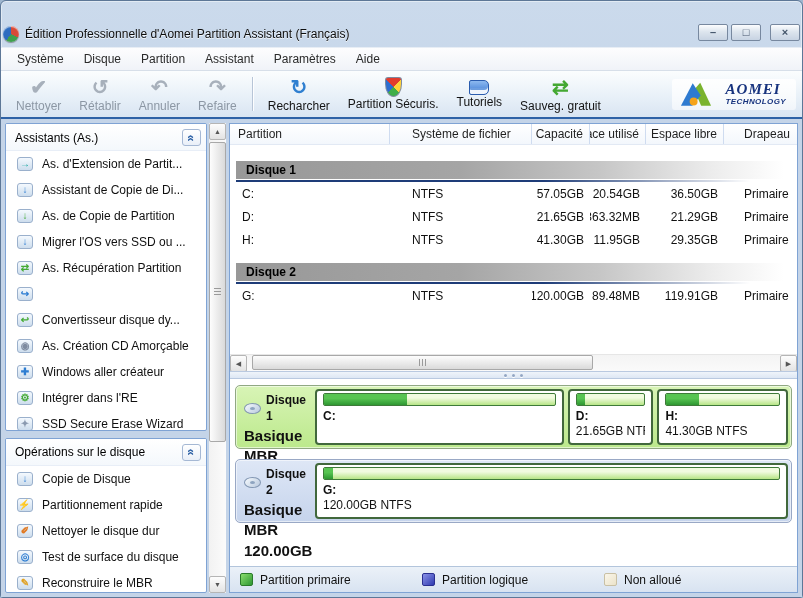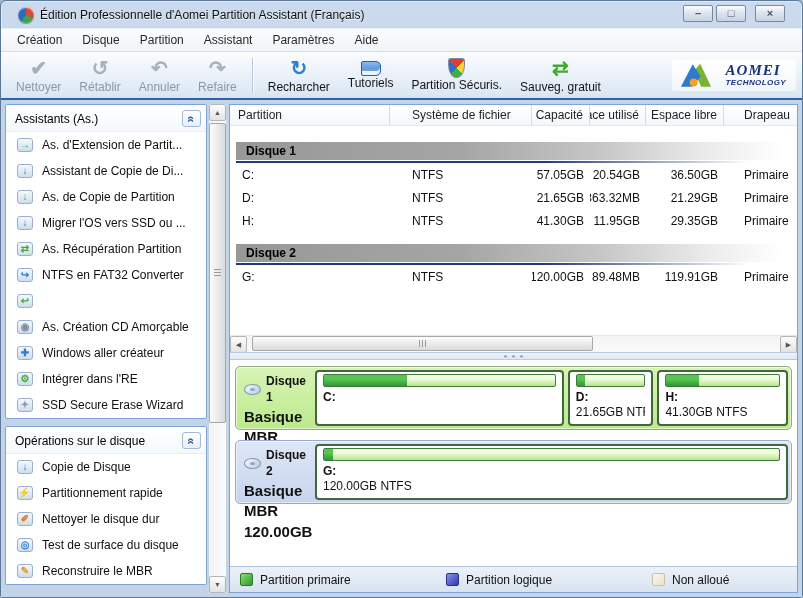--- a/index.html
+++ b/index.html
@@ -13,7 +13,7 @@
     border:1px solid #5d7797;border-radius:6px 6px 3px 3px;box-shadow:inset 0 0 0 1px rgba(255,255,255,.45);}
 
   
-  .titlebar{height:27px;flex:none;display:flex;align-items:center;gap:6px;padding:0 17px;}
+  .titlebar{height:27px;flex:none;display:flex;align-items:center;gap:6px;padding:0 2px;margin-top:19px;}
   .app-icon{width:16px;height:16px;flex:none;border-radius:50%;
     background:conic-gradient(#d84a38 0 32%,#3fa04e 32% 60%,#2d6cc0 60% 100%);
     box-shadow:inset 0 1px 1px rgba(255,255,255,.7),0 1px 1px rgba(0,0,0,.35);}

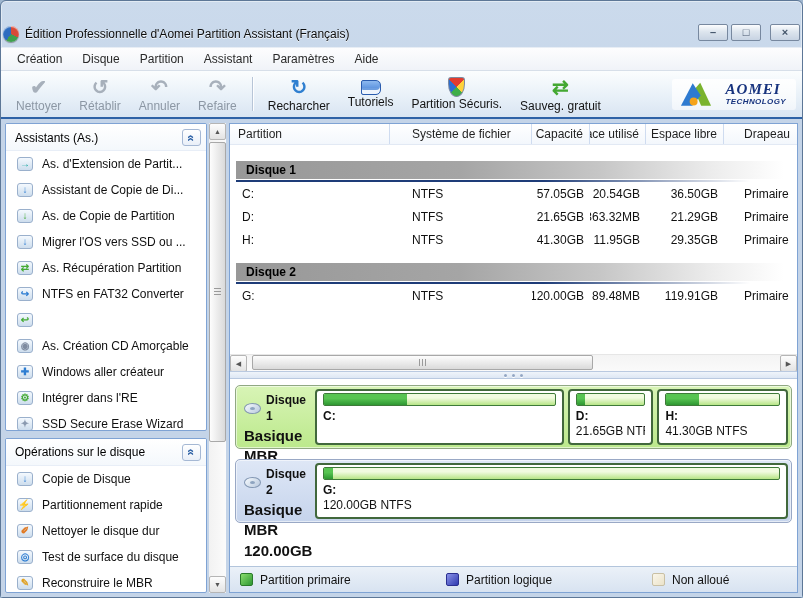--- a/index.html
+++ b/index.html
@@ -152,7 +152,7 @@
   </div>
 
   <div class="menubar" id="menubar">
-      <div class="menu-item">Création</div>
+      <div class="menu-item">Système</div>
       <div class="menu-item">Disque</div>
       <div class="menu-item">Partition</div>
       <div class="menu-item">Assistant</div>

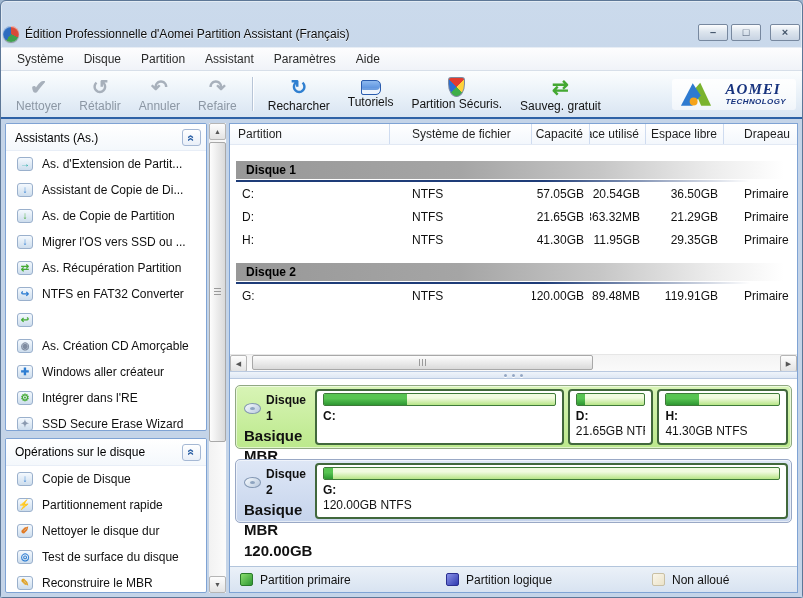--- a/index.html
+++ b/index.html
@@ -183,12 +183,12 @@
         <span class="tlabel">Recharcher</span>
       </button>
       <button class="tb">
+        <span class="ticon shape-shield"></span>
+        <span class="tlabel">Partition Sécuris.</span>
+      </button>
+      <button class="tb">
         <span class="ticon shape-book"></span>
         <span class="tlabel">Tutoriels</span>
-      </button>
-      <button class="tb">
-        <span class="ticon shape-shield"></span>
-        <span class="tlabel">Partition Sécuris.</span>
       </button>
       <button class="tb">
         <span class="ticon" style="color: rgb(68, 168, 50);">⇄</span>

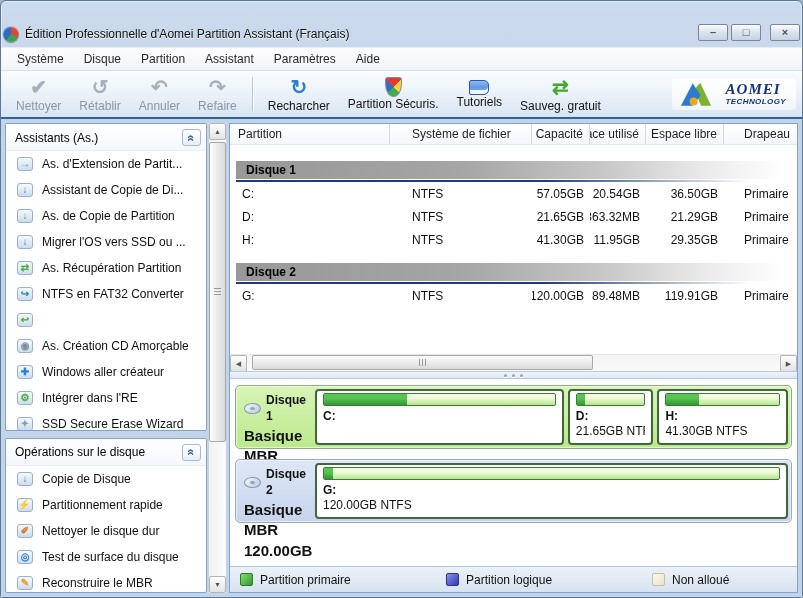--- a/index.html
+++ b/index.html
@@ -240,7 +240,6 @@
             </div>
             <div class="panel-item">
               <span class="sbicon" style="color: rgb(45, 125, 210);">↪</span>
-              <span>NTFS en FAT32 Converter</span>
             </div>
             <div class="panel-item">
               <span class="sbicon" style="color: rgb(69, 171, 53);">↩</span>

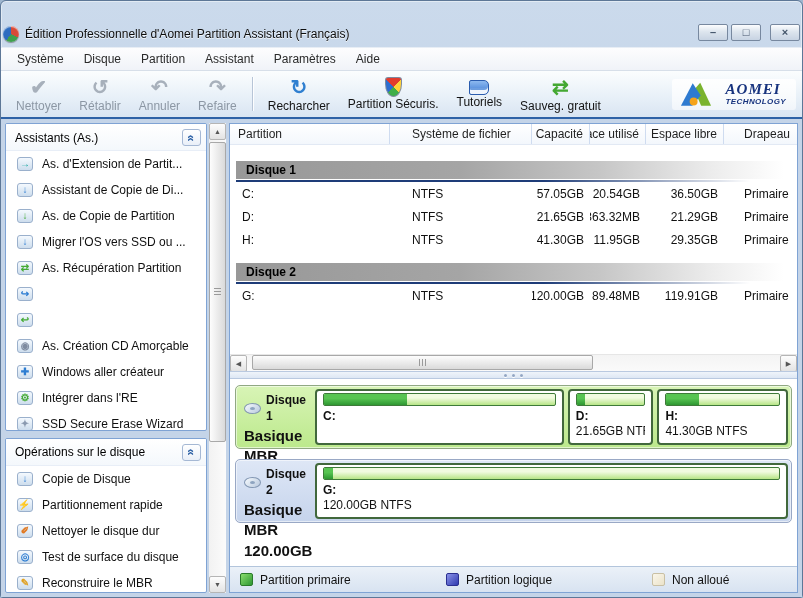--- a/index.html
+++ b/index.html
@@ -243,6 +243,7 @@
             </div>
             <div class="panel-item">
               <span class="sbicon" style="color: rgb(69, 171, 53);">↩</span>
+              <span>Convertisseur disque dy...</span>
             </div>
             <div class="panel-item">
               <span class="sbicon" style="color: rgb(126, 139, 160);">◉</span>

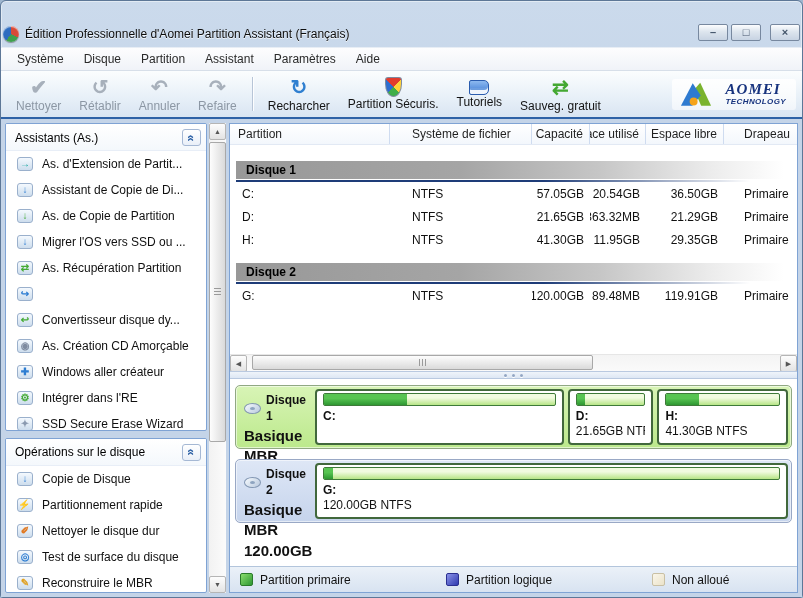--- a/index.html
+++ b/index.html
@@ -130,7 +130,7 @@
   
   .legend{height:26px;flex:none;display:flex;align-items:center;padding:0 10px;
     background:linear-gradient(#ebf1f8,#d8e3f1);border-top:1px solid #b3c5dc;}
-  .leg-item{display:flex;align-items:center;gap:7px;width:206px;flex:none;}
+  .leg-item{display:flex;align-items:center;gap:7px;width:182px;flex:none;}
   .leg-swatch{width:13px;height:13px;border-radius:2px;flex:none;}
   .leg-swatch.green{background:linear-gradient(135deg,#8ade6e,#2e9732);border:1px solid #2a7a2a;}
   .leg-swatch.blue{background:linear-gradient(135deg,#8a92e8,#2f3ab0);border:1px solid #2a2f90;}

